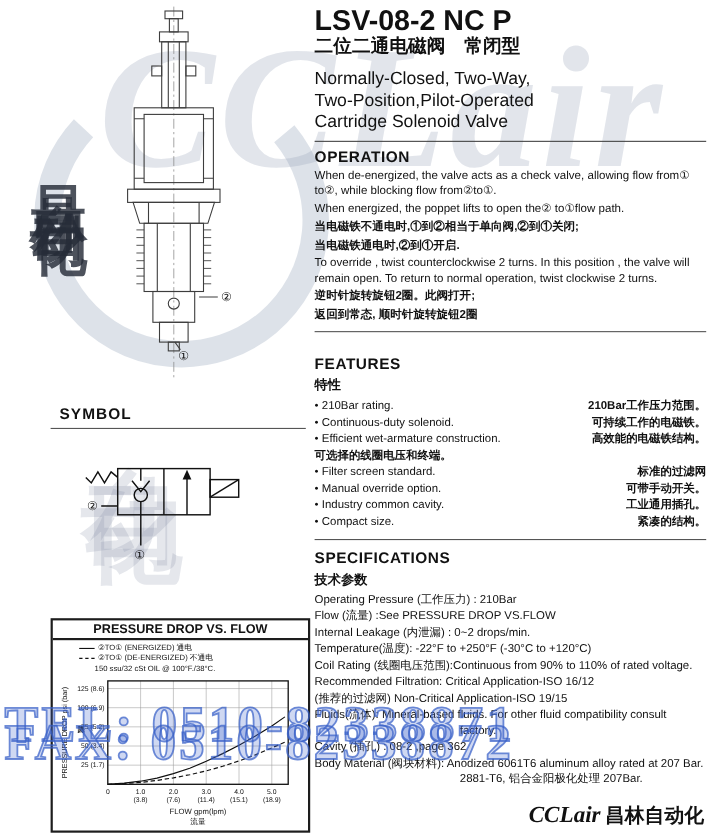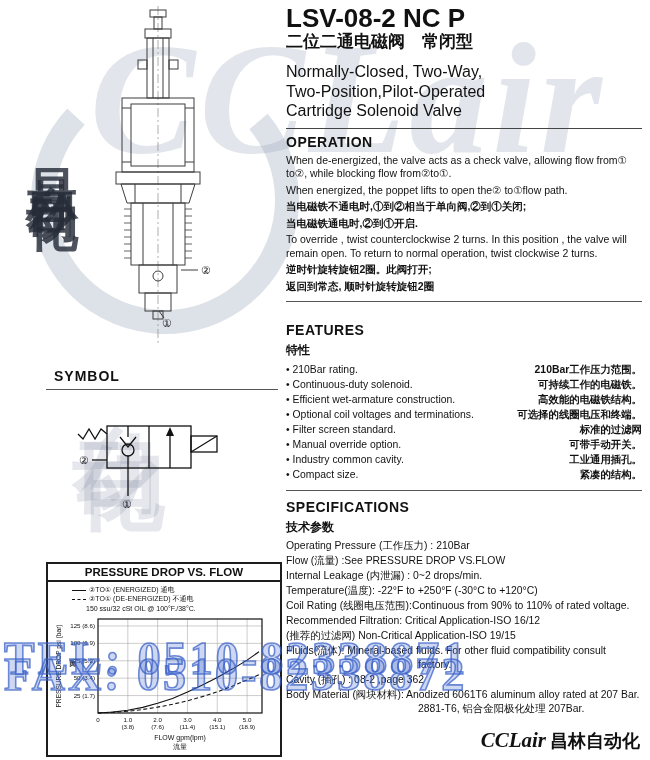--- a/index.html
+++ b/index.html
@@ -255,7 +255,6 @@
           </div>
 
           <div class="feature-row">
-            <span class="feature-en">Optional coil voltages and terminations.</span>
             <span class="feature-cn">可选择的线圈电压和终端。</span>
           </div>
 

